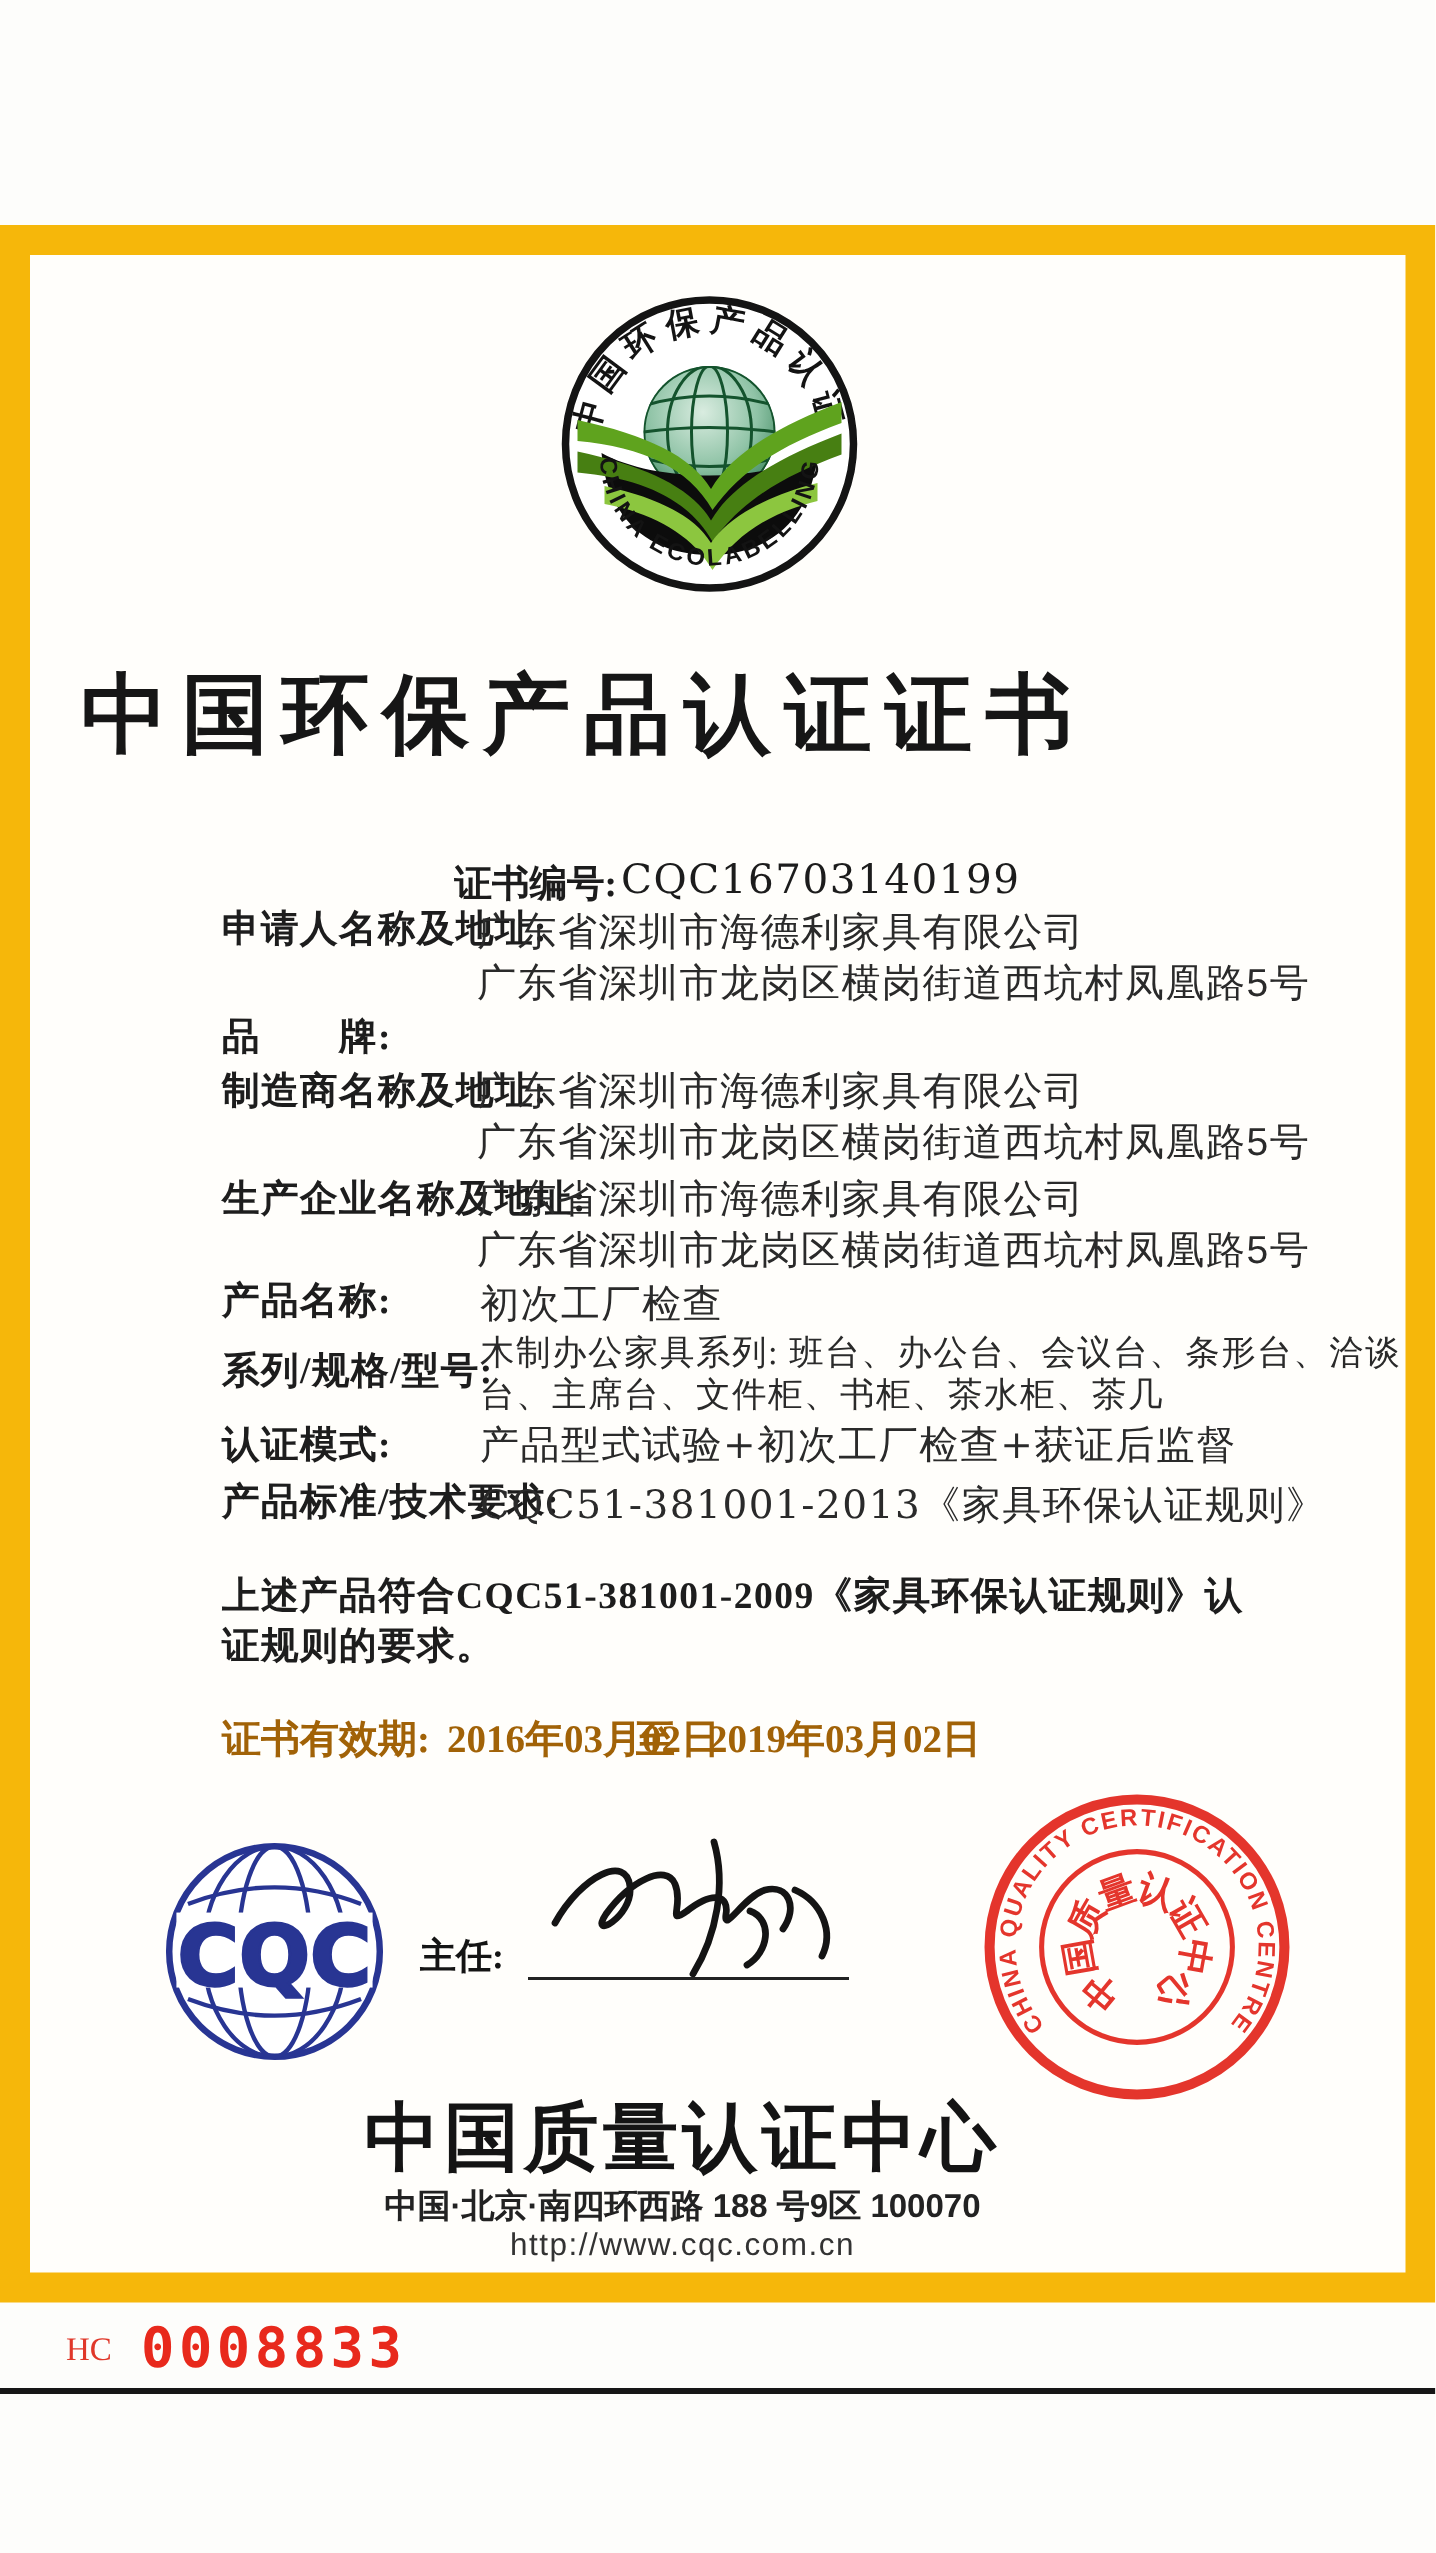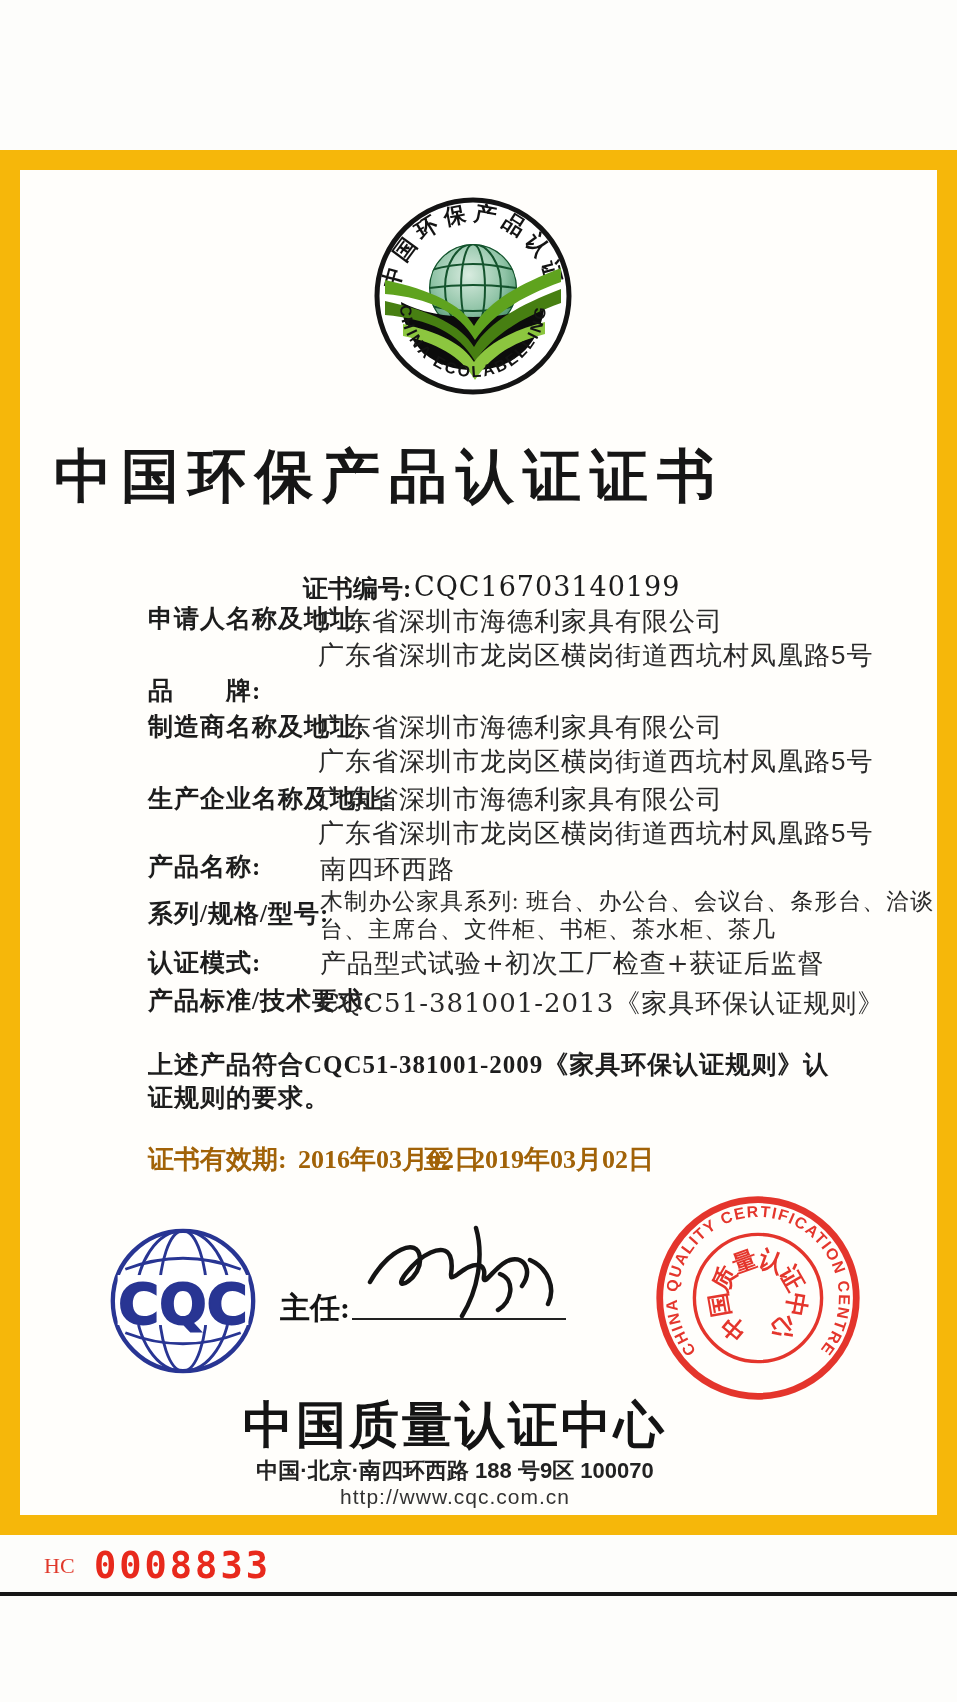--- a/index.html
+++ b/index.html
@@ -88,7 +88,7 @@
   <span class="abs fvalue" style="left:318px;top:816px;">广东省深圳市龙岗区横岗街道西坑村凤凰路5号</span>
 
   <span class="abs flabel" style="left:148px;top:850px;">产品名称:</span>
-  <span class="abs fvalue serif" style="left:320px;top:852px;">南四环西路</span>
+  <span class="abs fvalue serif" style="left:320px;top:852px;">初次工厂检查</span>
 
   <span class="abs flabel" style="left:148px;top:897px;">系列/规格/型号:</span>
   <span class="abs fvalue small" style="left:320px;top:886px;">木制办公家具系列: 班台、办公台、会议台、条形台、洽谈</span>

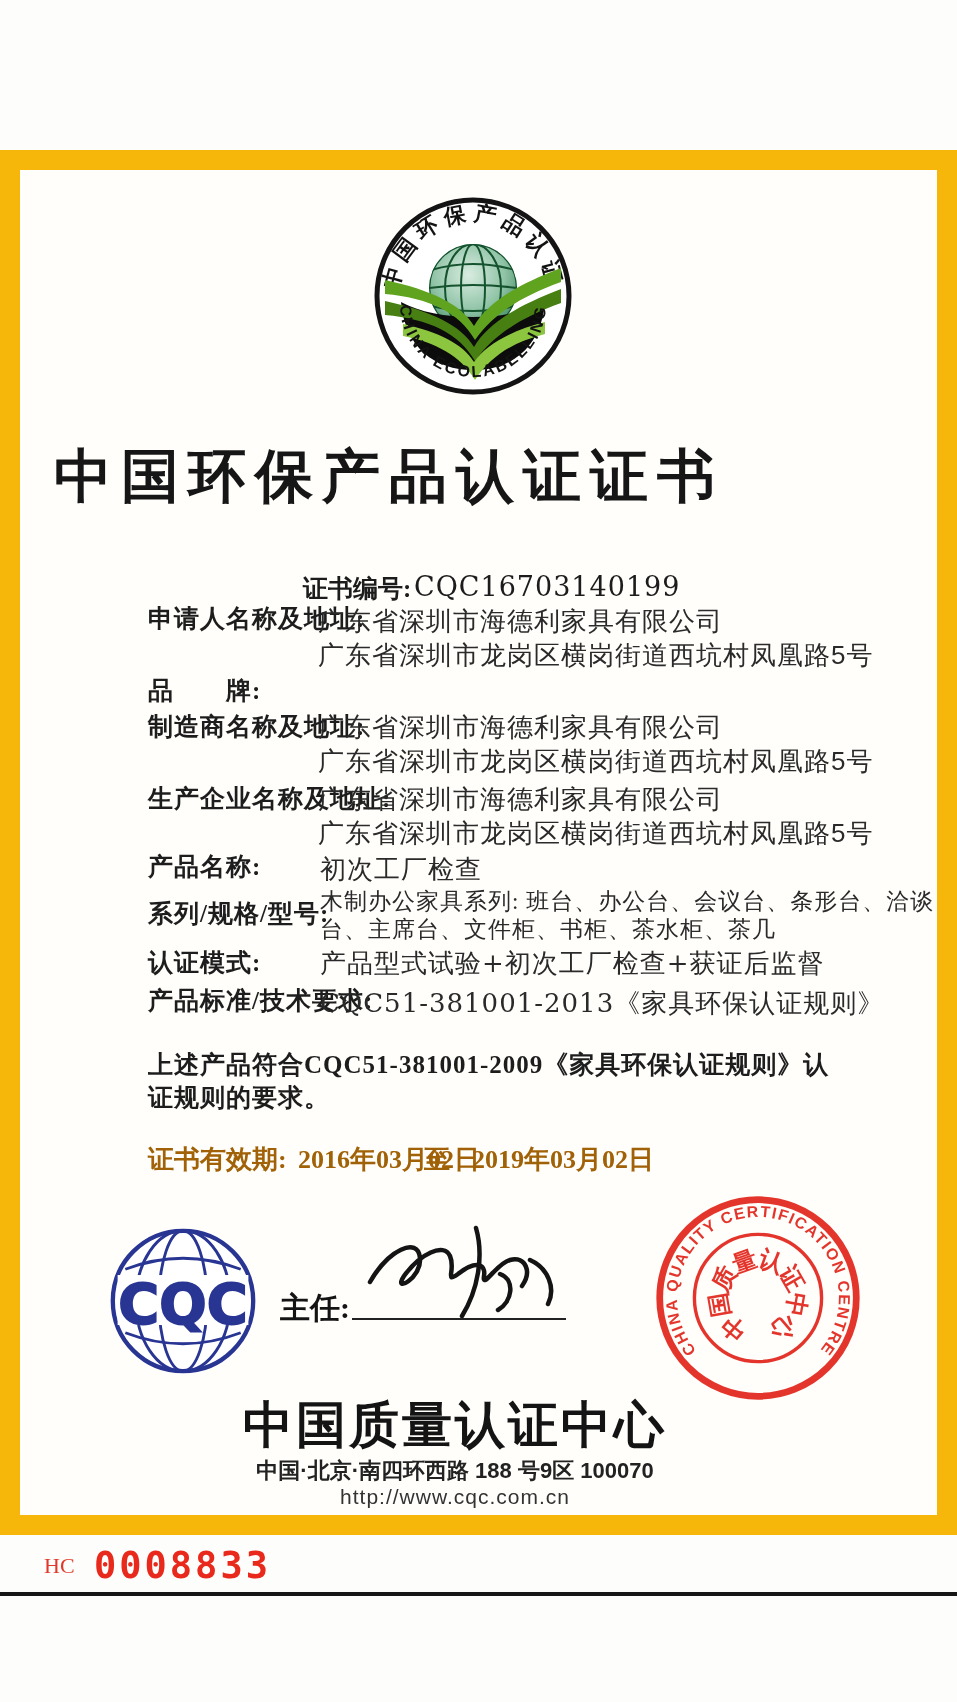--- a/index.html
+++ b/index.html
@@ -17,7 +17,7 @@
   .statement{left:148px;top:1024px;width:692px;font-size:25px;font-weight:700;color:#1d1d1d;line-height:33px;letter-spacing:1px;margin-top:24px;}
   .validity span{font-size:26px;font-weight:700;color:#a16207;margin-top:44px;}
   .maintenance{left:148px;top:1132px;width:720px;font-size:25px;font-weight:700;color:#1d1d1d;letter-spacing:1px;}
-  .director{left:280px;top:1288px;font-size:30px;font-weight:700;color:#141414;}
+  .director{left:280px;top:1288px;font-size:24px;font-weight:700;color:#141414;}
   .sig-line{left:352px;top:1318px;width:214px;border-top:2px solid #222;}
   .issuer-name{left:0;top:1392px;width:910px;text-align:center;font-size:50px;font-weight:900;color:#141414;letter-spacing:3px;font-family:Liberation Sans, sans-serif;}
   .issuer-address{left:0;top:1456px;width:910px;text-align:center;font-size:22px;font-weight:700;color:#222;font-family:"Liberation Sans","DejaVu Sans",sans-serif;}

